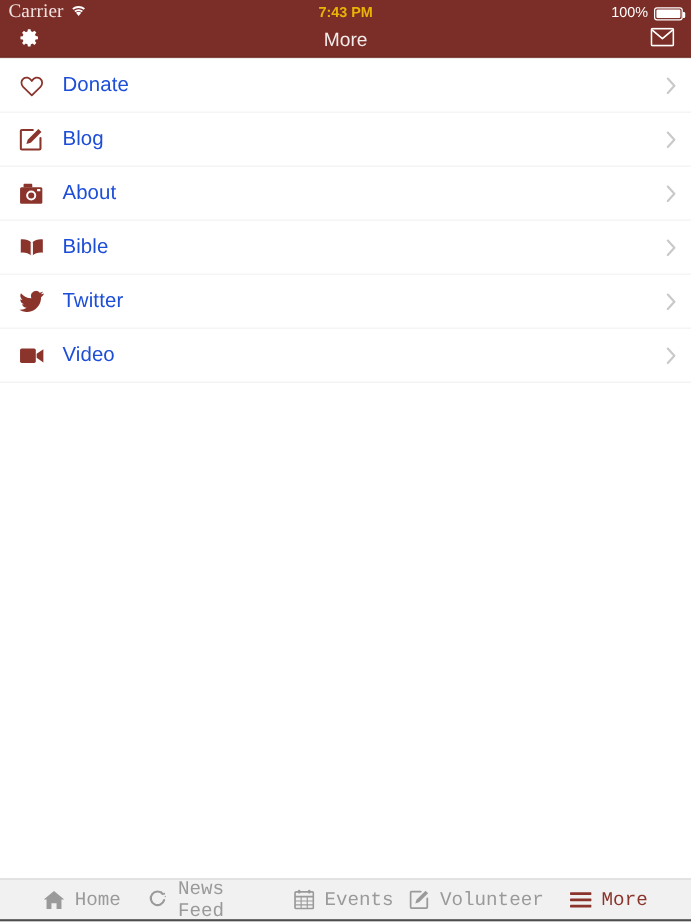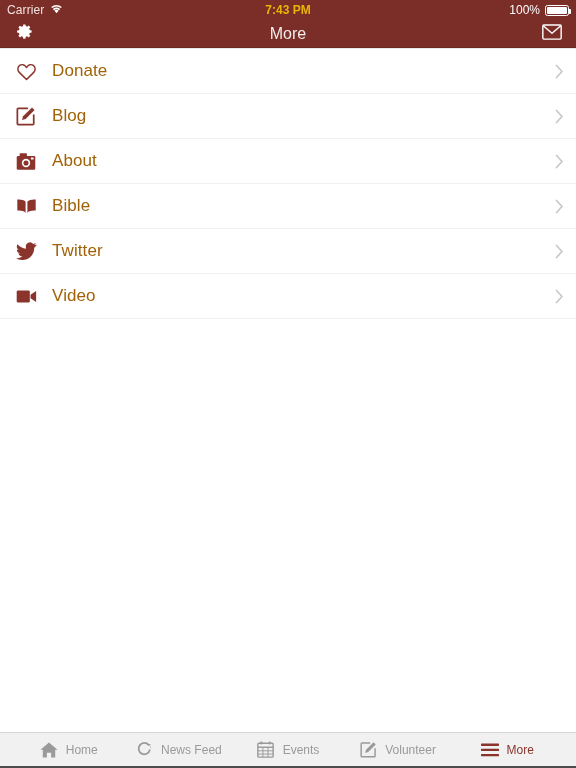--- a/index.html
+++ b/index.html
@@ -27,7 +27,7 @@
     position:relative;
   }
   .sb-left { display:flex; align-items:center; gap:6px; }
-  .sb-carrier { font-size:12px; letter-spacing:0.1px; color:#f2e3e1; }
+  .sb-carrier { font-size:16px; letter-spacing:0.1px; color:#f2e3e1;font-family:Liberation Serif, serif; }
   .wifi-icon { display:block; }
   .sb-center {
     position:absolute; left:0; right:0; top:0; bottom:0;

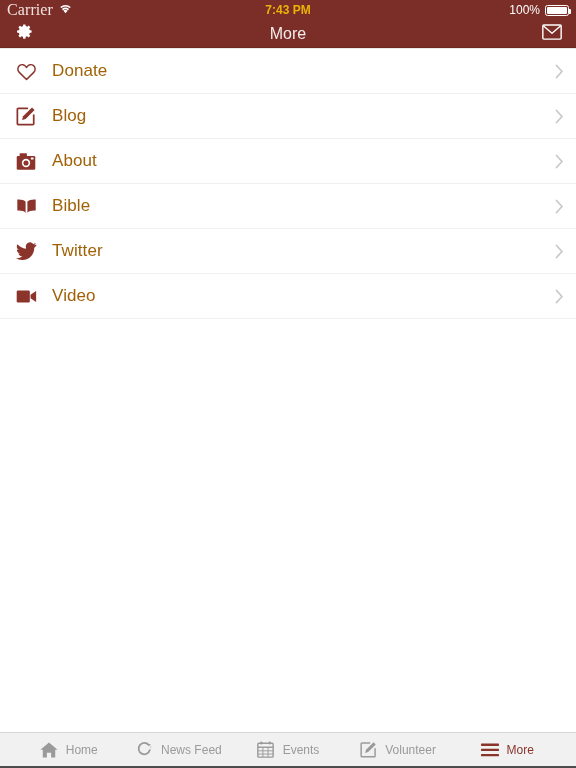--- a/index.html
+++ b/index.html
@@ -36,7 +36,7 @@
     pointer-events:none;
   }
   .sb-right {
-    margin-left:auto; display:flex; align-items:center; gap:5px;
+    margin-left:auto; display:flex; align-items:flex-end; gap:5px;
     font-size:12px; color:#ffffff; z-index:2;
   }
   .battery {

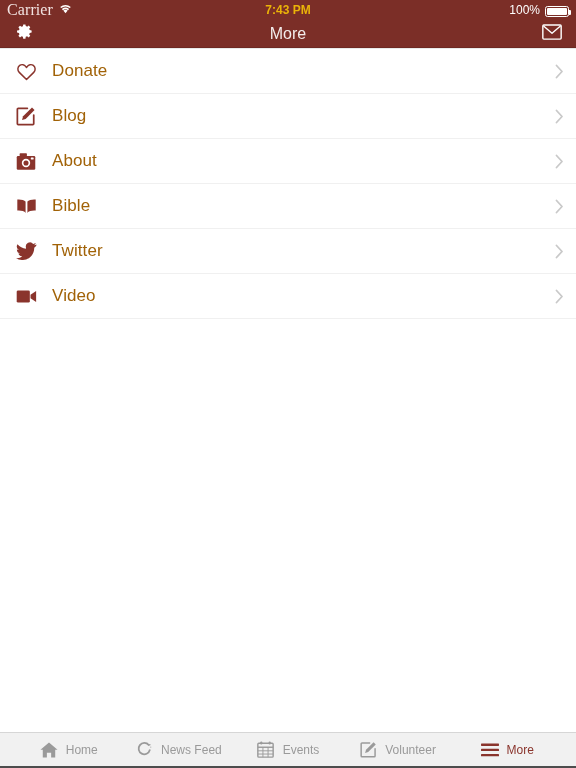--- a/index.html
+++ b/index.html
@@ -95,7 +95,7 @@
   }
   .row-label {
     margin-left:14px;
-    font-size:17px; color:#a16207;
+    font-size:17px; color:#1d4ed8;
     font-weight:400;
     letter-spacing:0.1px;
   }

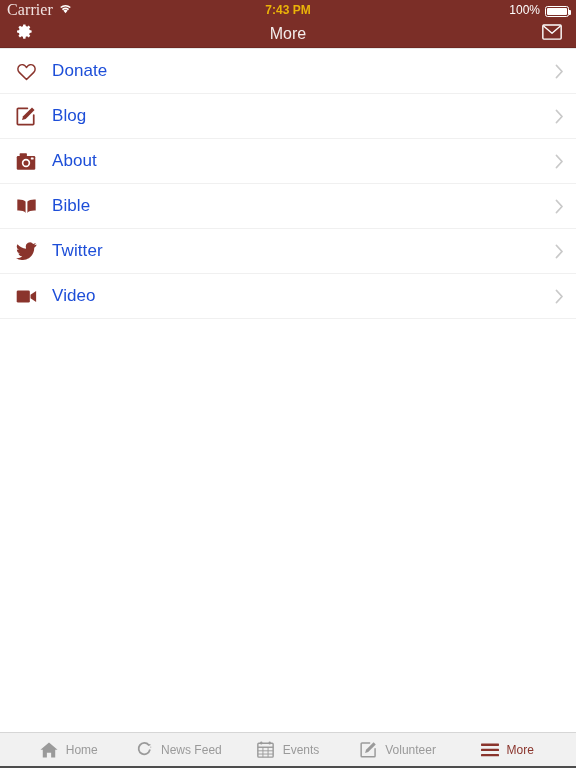--- a/index.html
+++ b/index.html
@@ -125,7 +125,7 @@
     display:flex; align-items:center; justify-content:center;
     color:#9a9a9a;
   }
-  .tab-label { font-size:12px; color:#9a9a9a; }
+  .tab-label { font-size:16px; color:#9a9a9a;font-family:Liberation Mono, monospace; }
   .tab.active .tab-icon { color:#8A342C; }
   .tab.active .tab-label { color:#8A342C; }
 </style>

